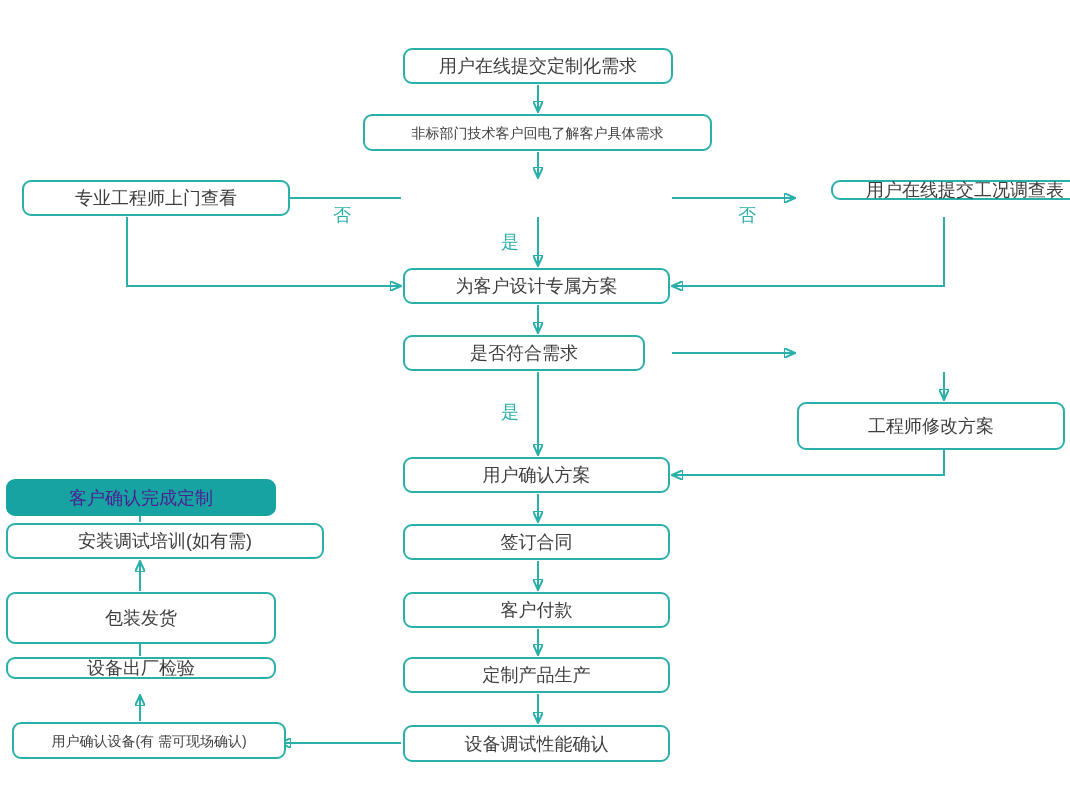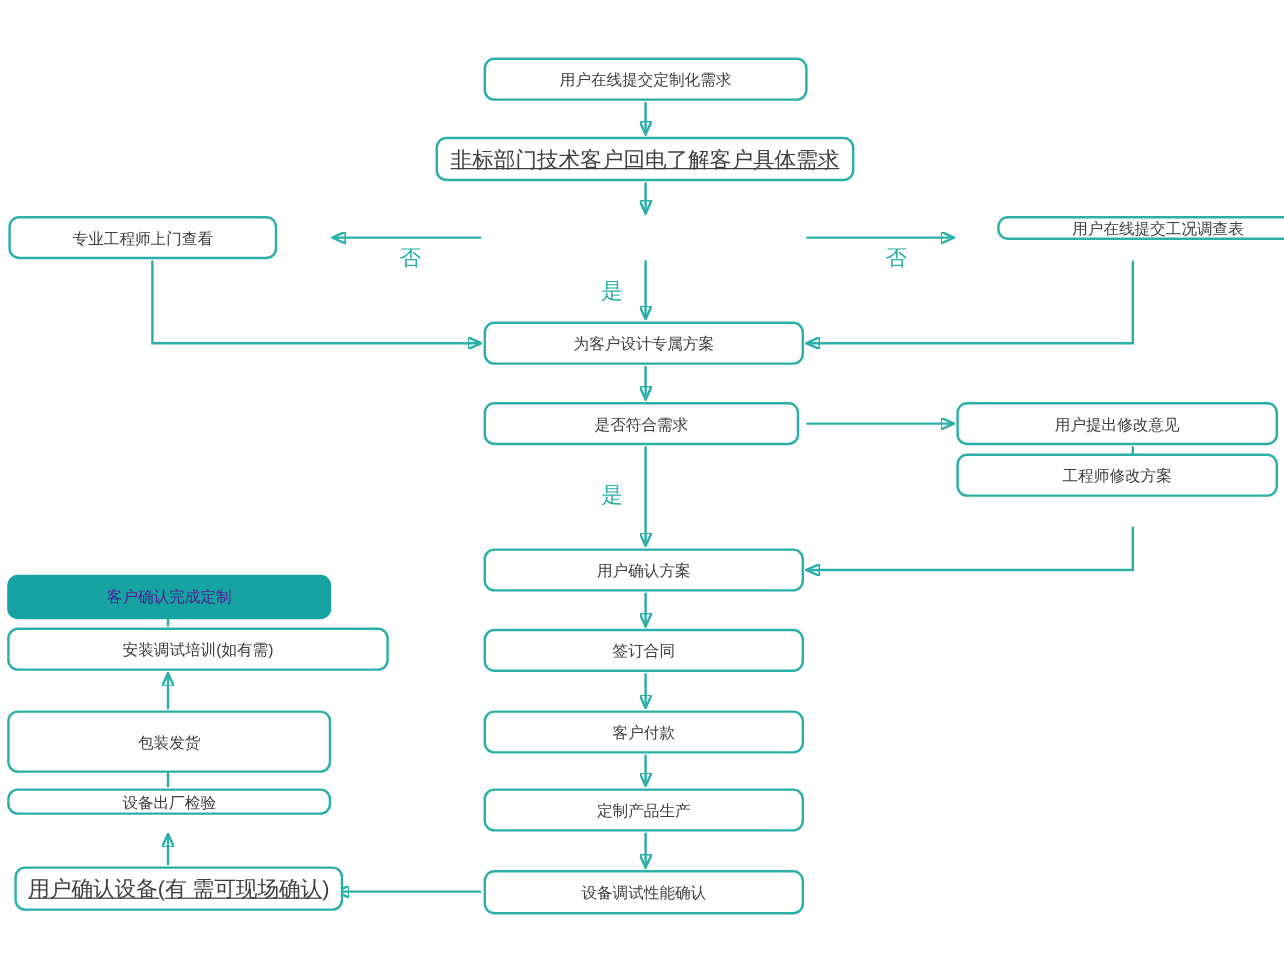--- a/index.html
+++ b/index.html
@@ -20,7 +20,7 @@
   .node{
     position:absolute;box-sizing:border-box;
     border:2px solid var(--teal);border-radius:9px;background:#fff;
-    color:var(--ink);font-size:13px;line-height:1;
+    color:var(--ink);font-size:18px;line-height:1;
     display:flex;align-items:center;justify-content:center;
     text-align:center;white-space:nowrap;
   }

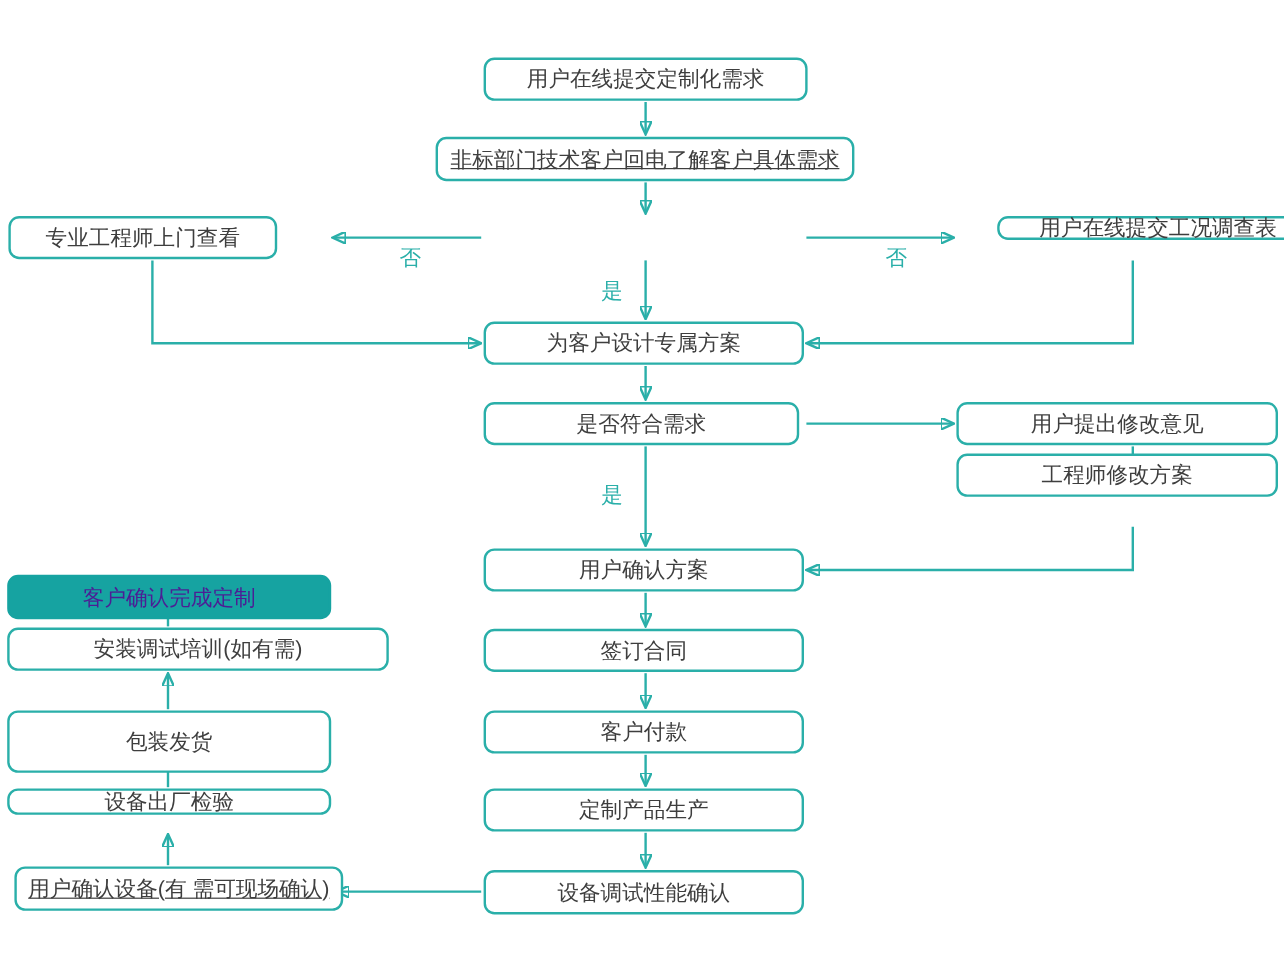--- a/index.html
+++ b/index.html
@@ -24,7 +24,7 @@
     display:flex;align-items:center;justify-content:center;
     text-align:center;white-space:nowrap;
   }
-  .node.small{font-size:18px;text-decoration:underline;}
+  .node.small{font-size:14px;}
   .node.filled{background:var(--teal-fill);border-color:var(--teal-fill);color:#4c1d95;margin-top:23px;}
   .edge-label{
     position:absolute;color:var(--teal);font-size:18px;line-height:1;

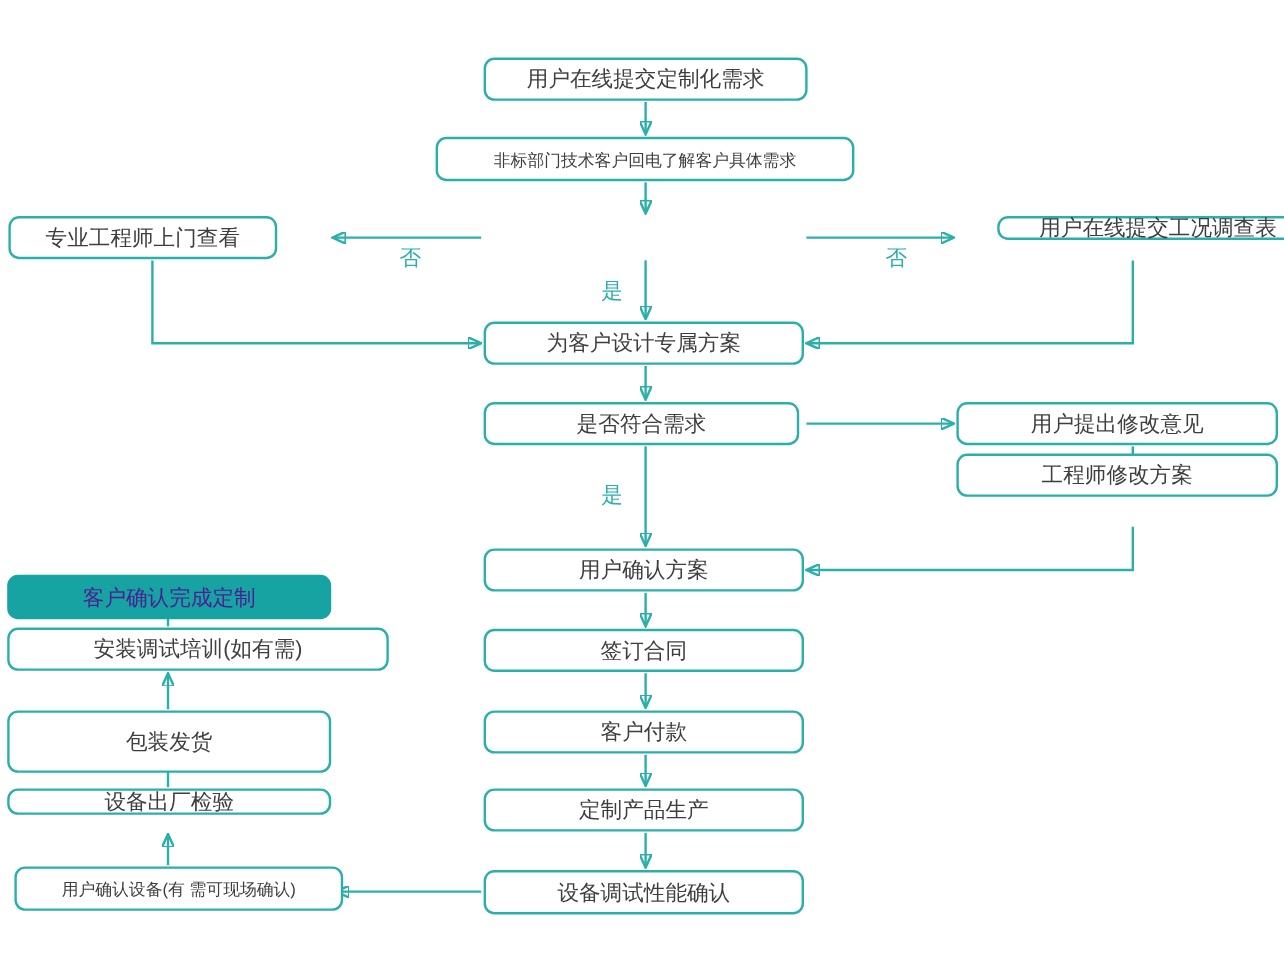--- a/index.html
+++ b/index.html
@@ -66,7 +66,7 @@
 
   <div class="node" style="left:403px;top:48px;width:270px;height:36px">用户在线提交定制化需求</div>
   <div class="node small" style="left:363px;top:114px;width:349px;height:37px">非标部门技术客户回电了解客户具体需求</div>
-  <div class="node" style="left:7px;top:180px;width:224px;height:36px">专业工程师上门查看</div>
+  <div class="node" style="left:22px;top:180px;width:268px;height:36px">专业工程师上门查看</div>
   <div class="node" style="left:831px;top:180px;width:268px;height:20px">用户在线提交工况调查表</div>
   <div class="node" style="left:403px;top:268px;width:267px;height:36px">为客户设计专属方案</div>
   <div class="node" style="left:403px;top:335px;width:263px;height:36px">是否符合需求</div>

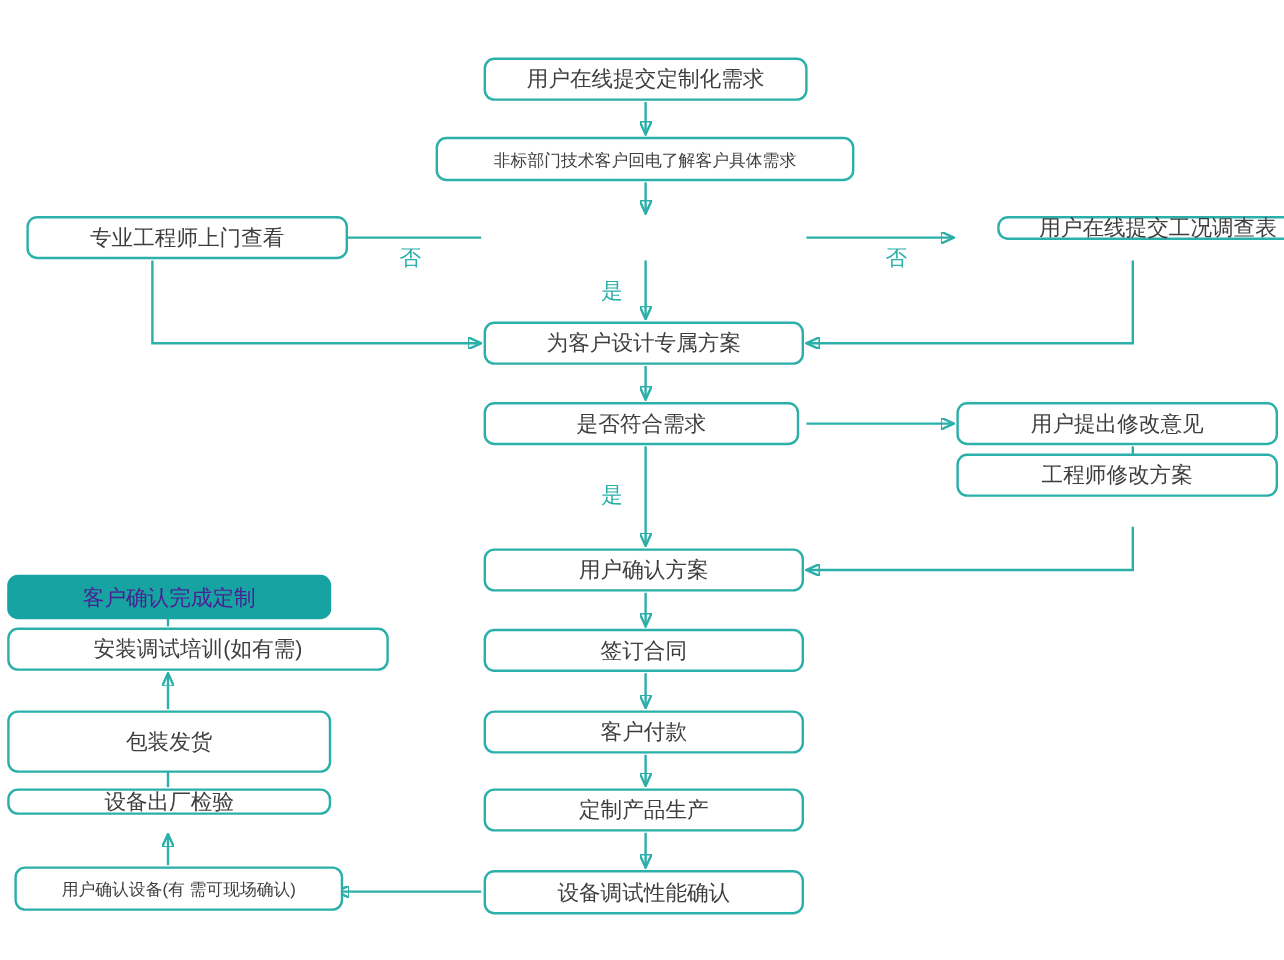--- a/index.html
+++ b/index.html
@@ -69,7 +69,7 @@
   <div class="node" style="left:22px;top:180px;width:268px;height:36px">专业工程师上门查看</div>
   <div class="node" style="left:831px;top:180px;width:268px;height:20px">用户在线提交工况调查表</div>
   <div class="node" style="left:403px;top:268px;width:267px;height:36px">为客户设计专属方案</div>
-  <div class="node" style="left:403px;top:335px;width:263px;height:36px">是否符合需求</div>
+  <div class="node" style="left:403px;top:335px;width:242px;height:36px">是否符合需求</div>
   <div class="node" style="left:797px;top:335px;width:268px;height:36px">用户提出修改意见</div>
   <div class="node" style="left:797px;top:378px;width:268px;height:36px">工程师修改方案</div>
   <div class="node" style="left:403px;top:457px;width:267px;height:36px">用户确认方案</div>

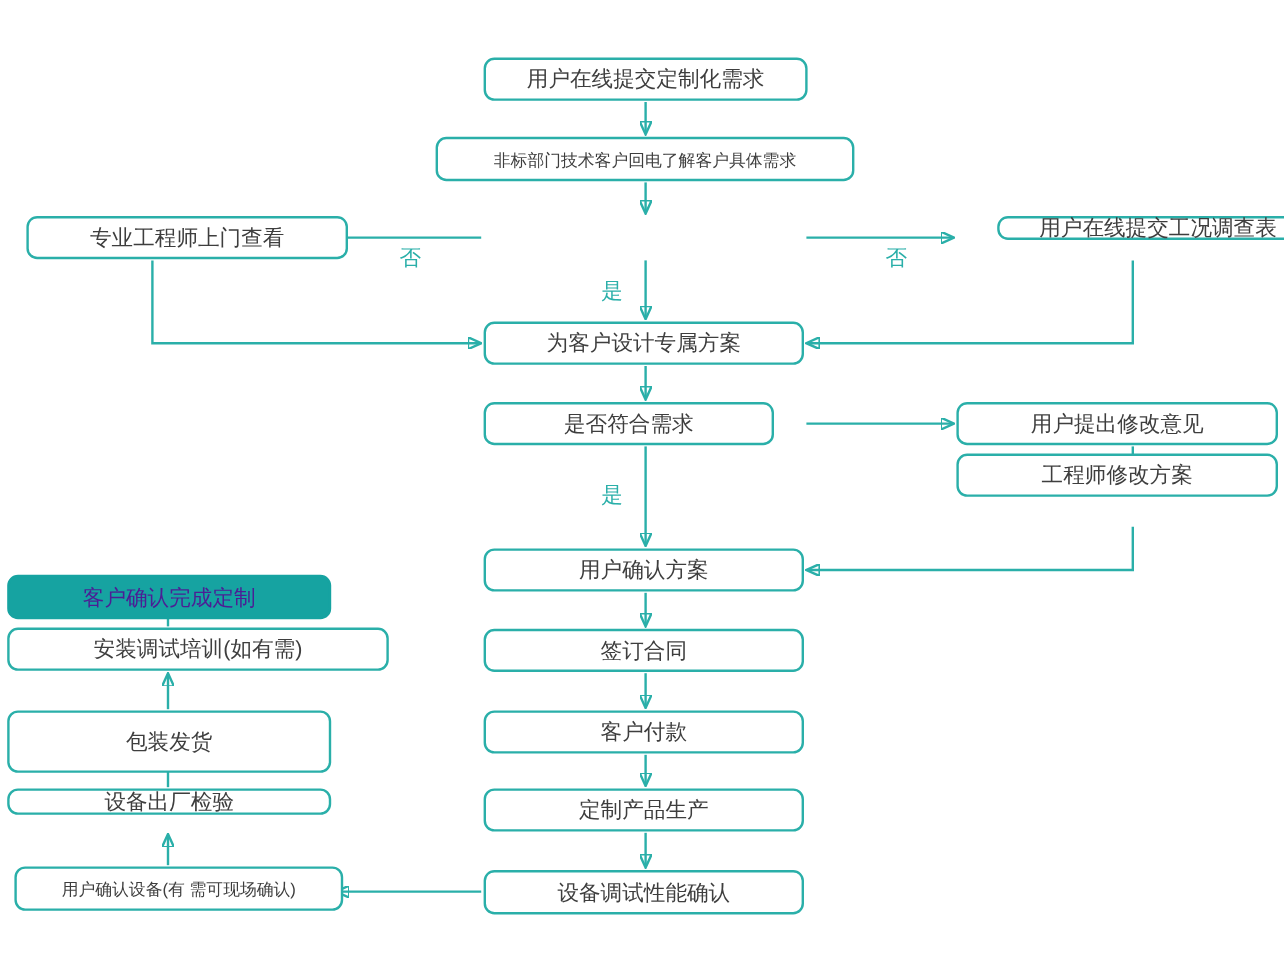--- a/index.html
+++ b/index.html
@@ -70,7 +70,6 @@
   <div class="node" style="left:831px;top:180px;width:268px;height:20px">用户在线提交工况调查表</div>
   <div class="node" style="left:403px;top:268px;width:267px;height:36px">为客户设计专属方案</div>
   <div class="node" style="left:403px;top:335px;width:242px;height:36px">是否符合需求</div>
-  <div class="node" style="left:797px;top:335px;width:268px;height:36px">用户提出修改意见</div>
   <div class="node" style="left:797px;top:378px;width:268px;height:36px">工程师修改方案</div>
   <div class="node" style="left:403px;top:457px;width:267px;height:36px">用户确认方案</div>
   <div class="node filled" style="left:6px;top:456px;width:270px;height:37px">客户确认完成定制</div>

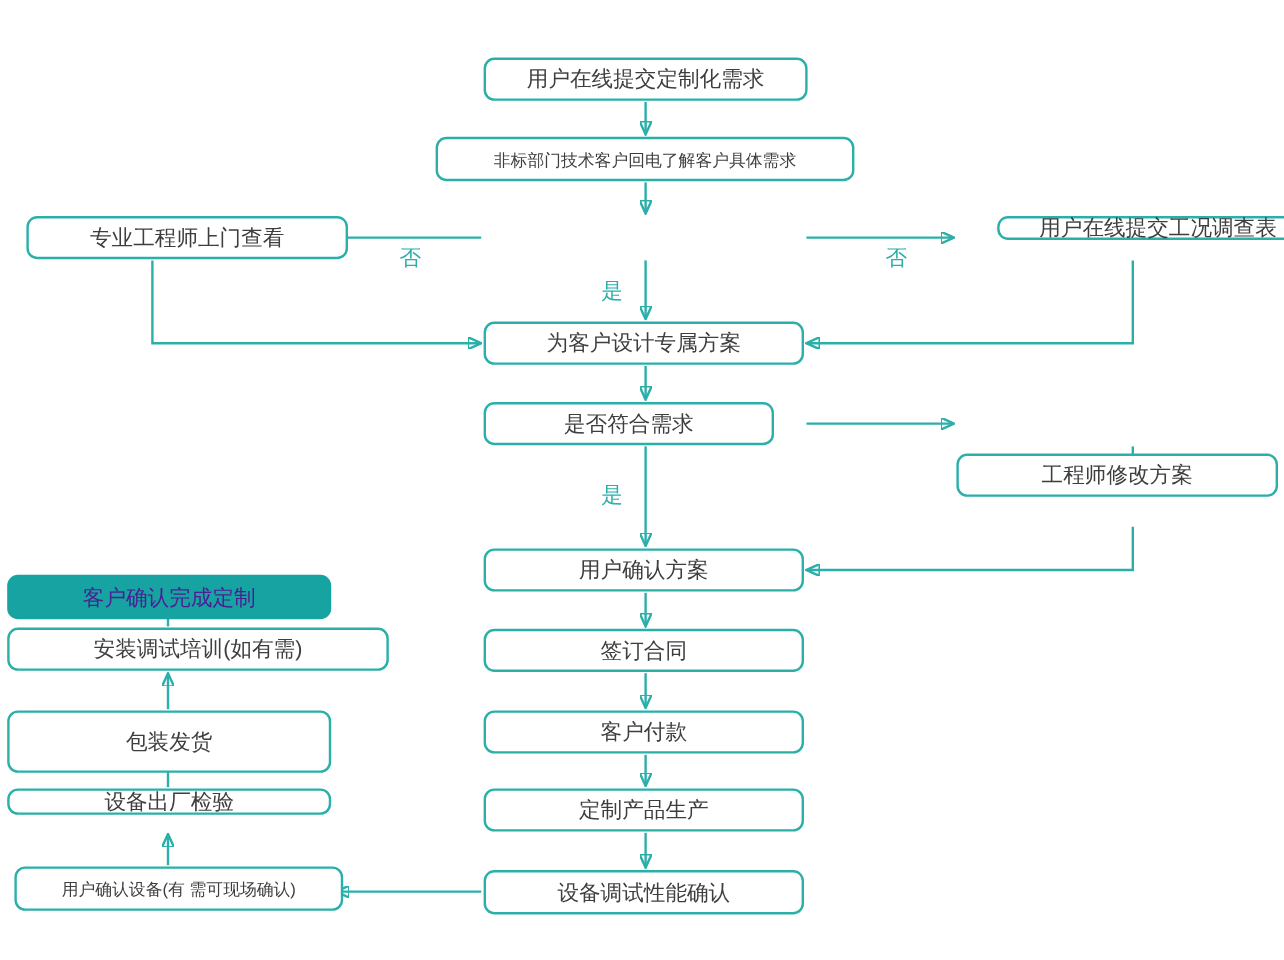--- a/index.html
+++ b/index.html
@@ -70,7 +70,7 @@
   <div class="node" style="left:831px;top:180px;width:268px;height:20px">用户在线提交工况调查表</div>
   <div class="node" style="left:403px;top:268px;width:267px;height:36px">为客户设计专属方案</div>
   <div class="node" style="left:403px;top:335px;width:242px;height:36px">是否符合需求</div>
-  <div class="node" style="left:797px;top:378px;width:268px;height:36px">工程师修改方案</div>
+  <div class="node" style="left:797px;top:402px;width:268px;height:48px">工程师修改方案</div>
   <div class="node" style="left:403px;top:457px;width:267px;height:36px">用户确认方案</div>
   <div class="node filled" style="left:6px;top:456px;width:270px;height:37px">客户确认完成定制</div>
   <div class="node" style="left:403px;top:524px;width:267px;height:36px">签订合同</div>

